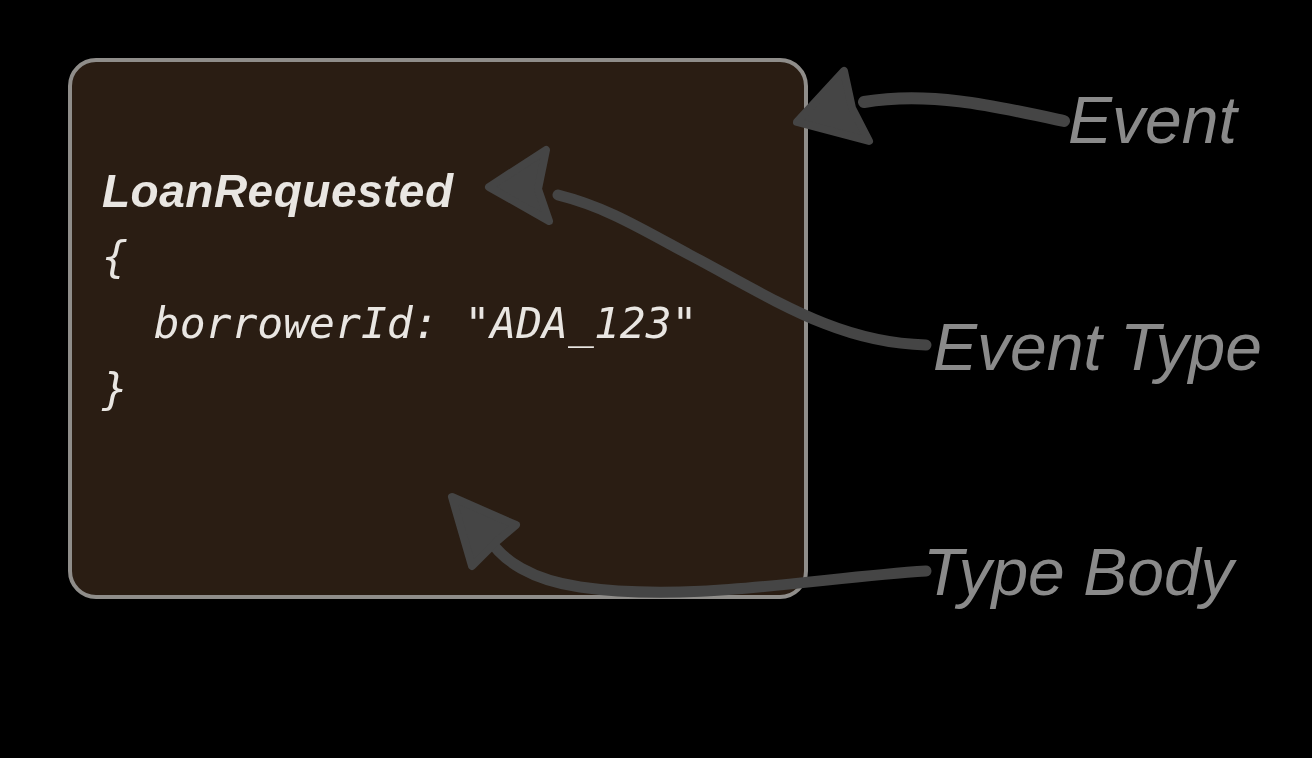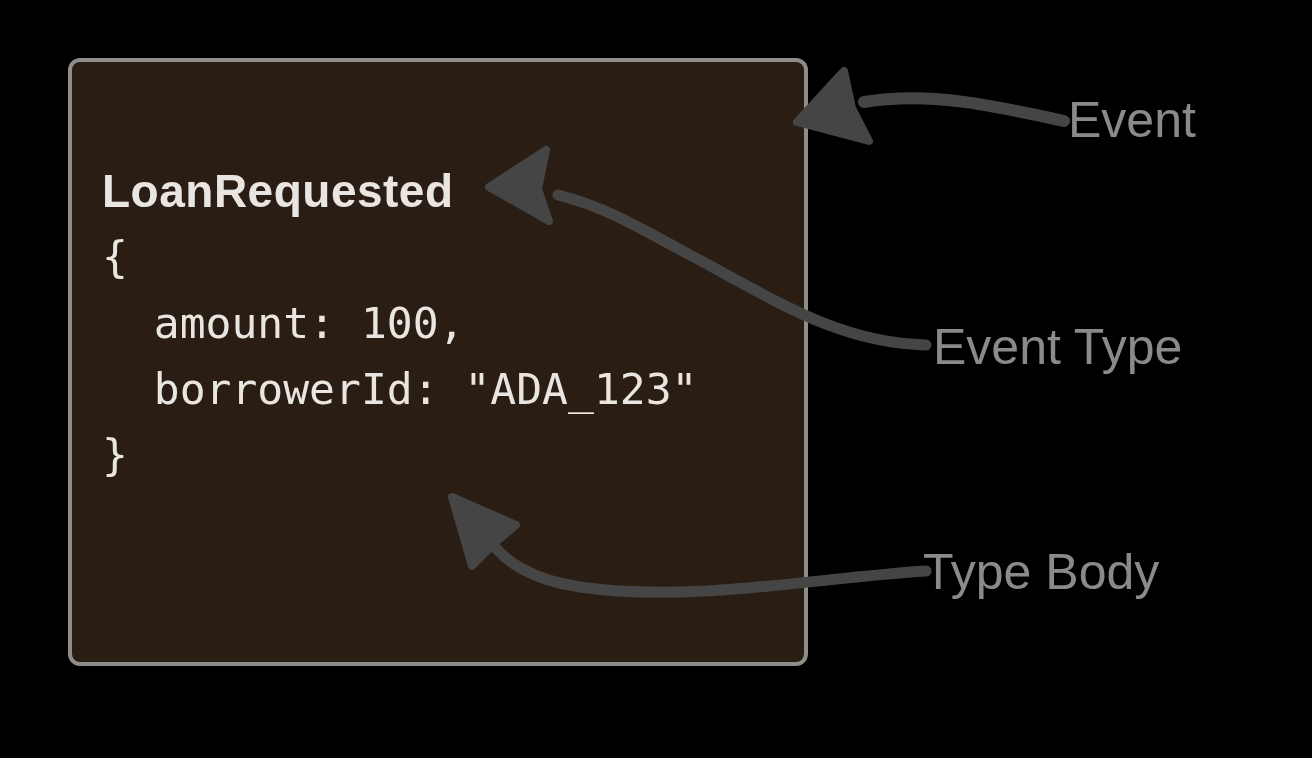--- a/index.html
+++ b/index.html
@@ -51,10 +51,11 @@
   }
   .label{
     position:absolute;
-    font-size:50px;
+    font-size:66px;
     line-height:50px;
     color:var(--label-text);
     white-space:nowrap;
+    font-style:italic;
   }
   .label-event{left:1068px;top:95px;}
   .label-type{left:933px;top:322px;}

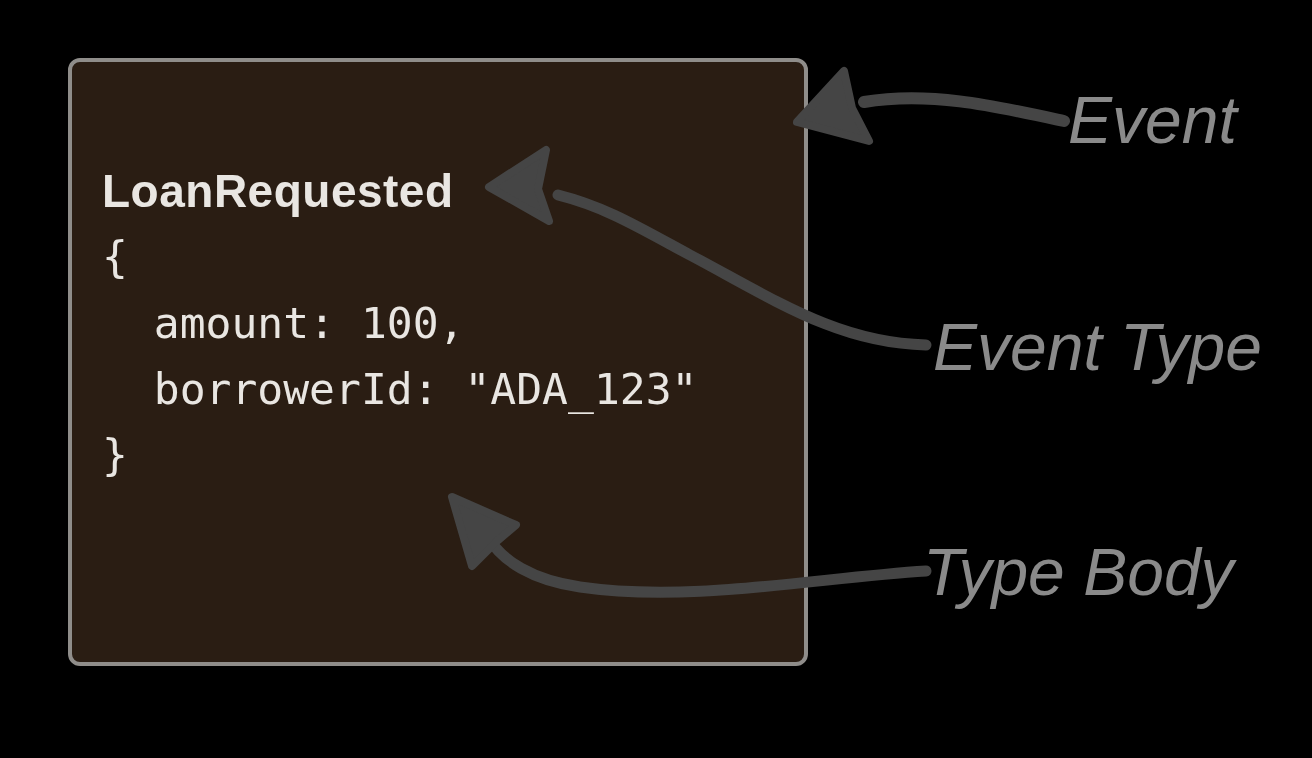--- a/index.html
+++ b/index.html
@@ -21,11 +21,12 @@
   .event-box{
     position:absolute;
     left:68px;top:58px;
-    width:740px;height:608px;
+    width:740px;height:541px;
     box-sizing:border-box;
     background:var(--box-fill);
     border:4px solid var(--box-border);
-    border-radius:12px;
+    border-radius:28px;
+    font-style:italic;
   }
   .code{
     position:absolute;

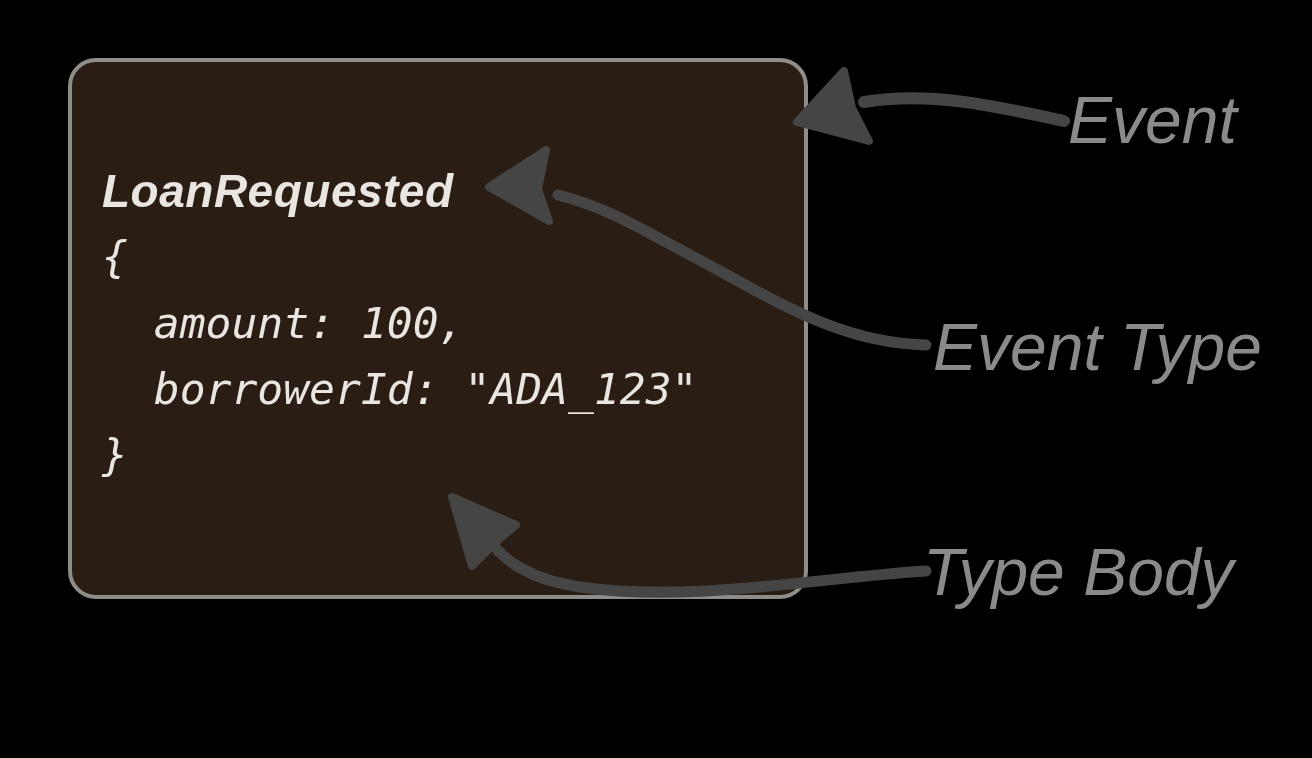--- a/index.html
+++ b/index.html
@@ -68,7 +68,7 @@
 <div class="stage">
 
   <div class="event-box">
-    <pre class="code"><span class="line type-line">LoanRequested</span><span class="line">{</span><span class="line">  amount: 100,</span><span class="line">  borrowerId: "ADA_123"</span><span class="line">}</span></pre>
+    <pre class="code"><span class="line type-line">LoanRequested</span><span class="line">{</span><span class="line">  borrowerId: "ADA_123"</span><span class="line">}</span></pre>
   </div>
 
   <svg class="arrows" width="1312" height="758" viewBox="0 0 1312 758">

